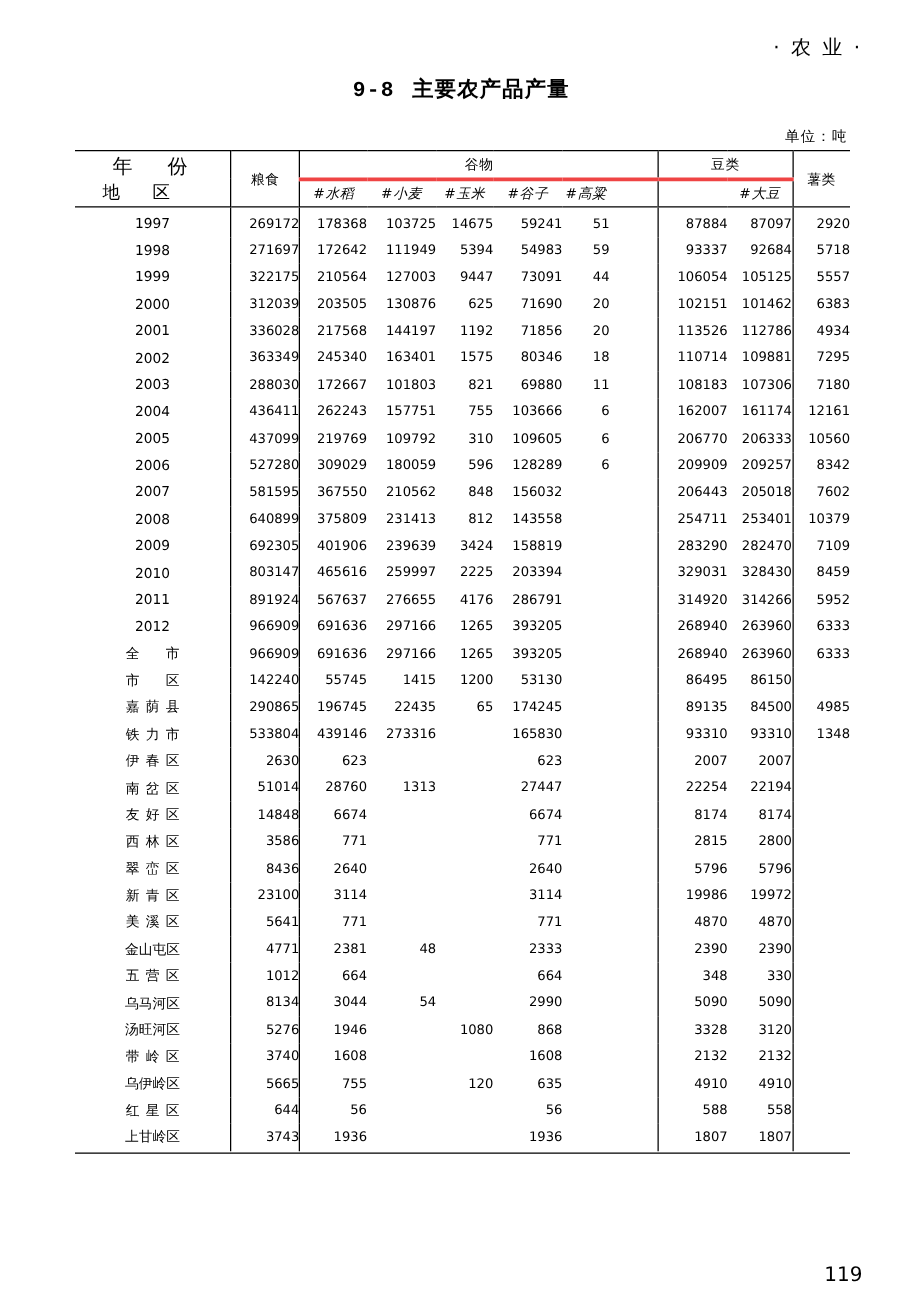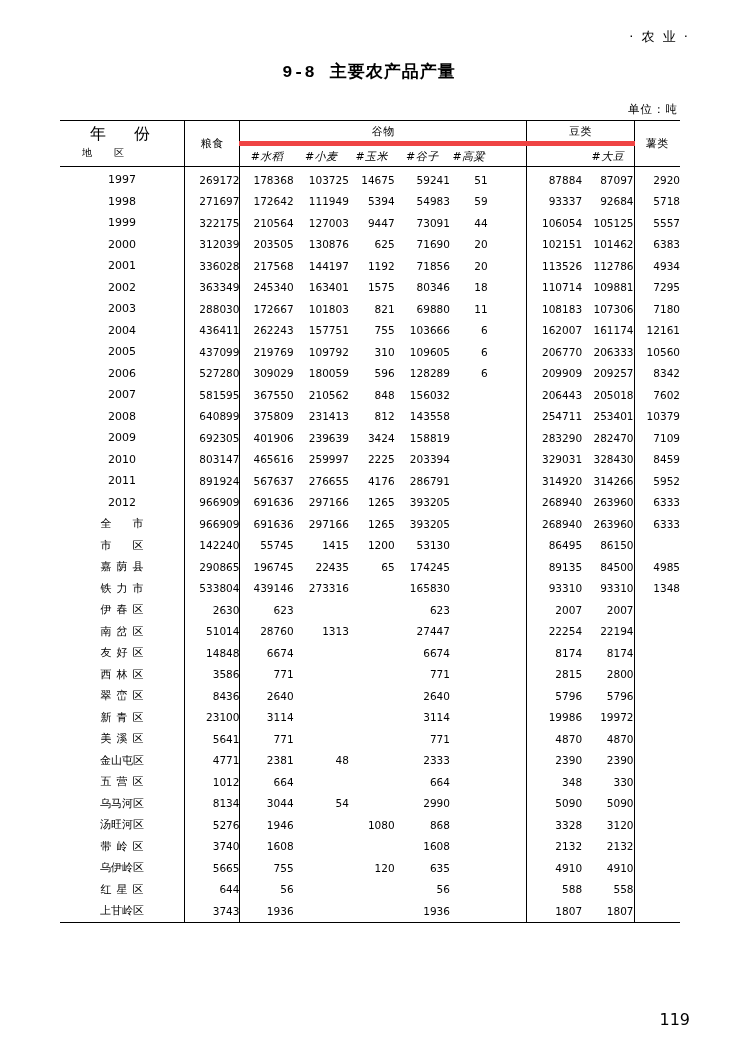--- a/index.html
+++ b/index.html
@@ -25,7 +25,7 @@
     position: absolute;
     right: 48px;
     top: 28px;
-    font-size: 13px;
+    font-size: 16px;
     letter-spacing: 2px;
     color: #000;
     white-space: nowrap;

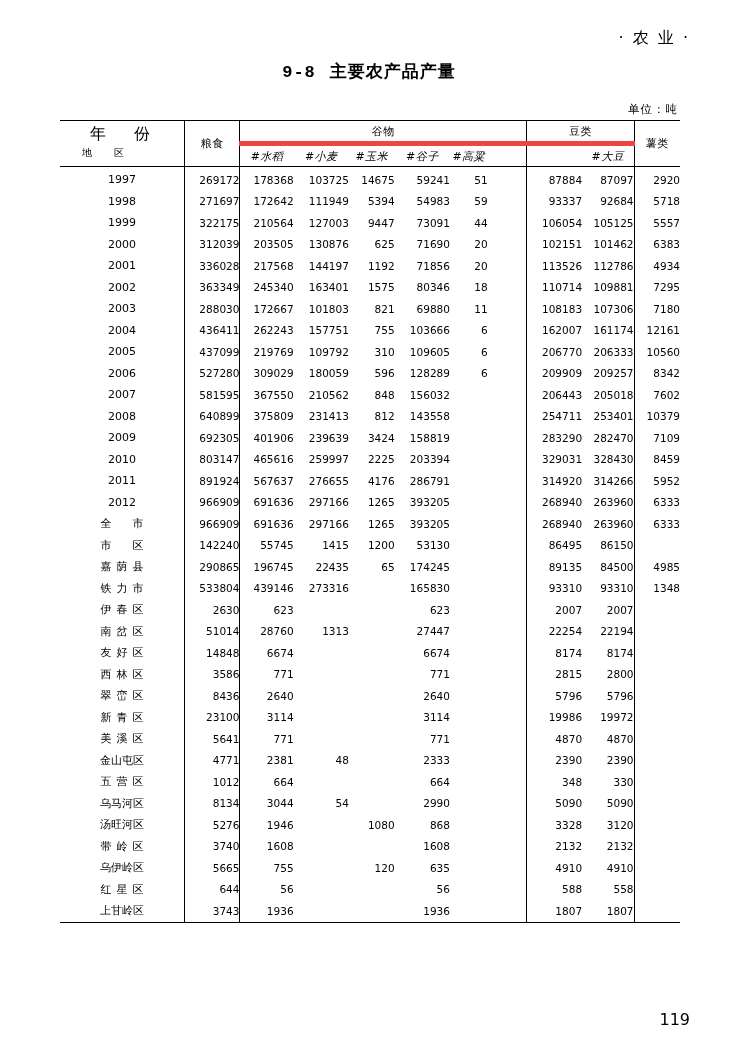--- a/index.html
+++ b/index.html
@@ -99,7 +99,7 @@
   }
   .vline-l { border-left: 1px solid #000; }
   .vline-r { border-right: 1px solid #000; }
-  .hline-b { border-bottom: 5px solid #ef4444; }
+  .hline-b { border-bottom: 3px solid #ef4444; }
   .thick-b { border-bottom: 1.6px solid #000; font-style: italic; }
 
   .grpcell {

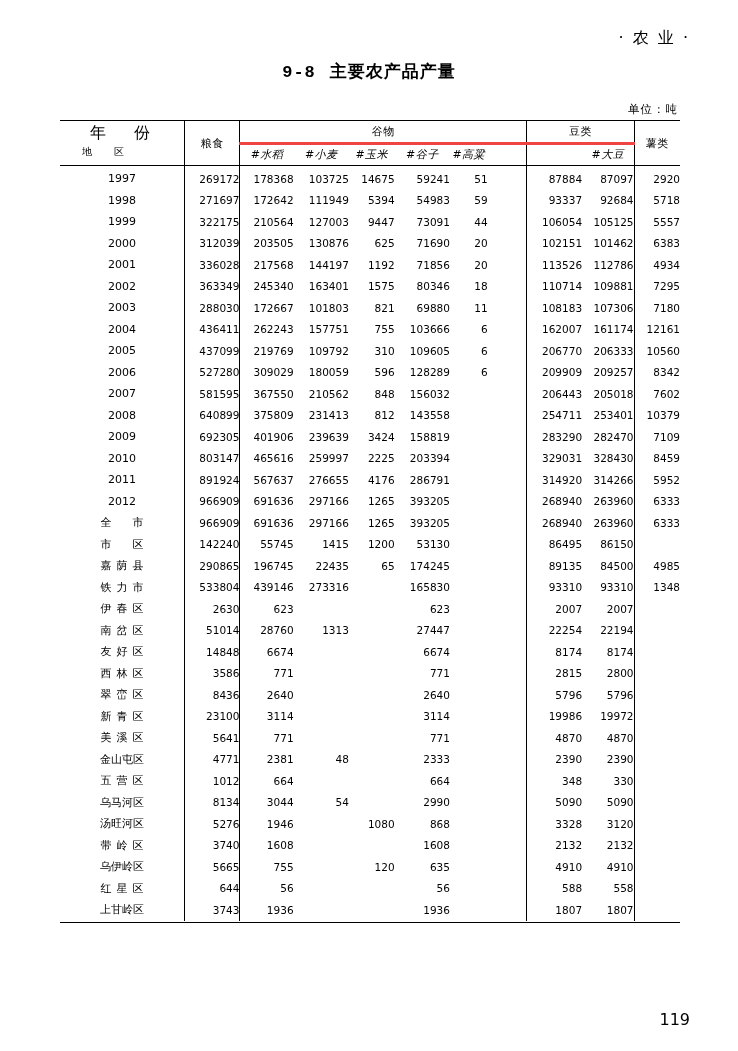--- a/index.html
+++ b/index.html
@@ -94,7 +94,7 @@
     position: absolute;
     left: 16px;
     top: 24px;
-    font-size: 10px;
+    font-size: 14px;
     letter-spacing: 6px;
   }
   .vline-l { border-left: 1px solid #000; }

